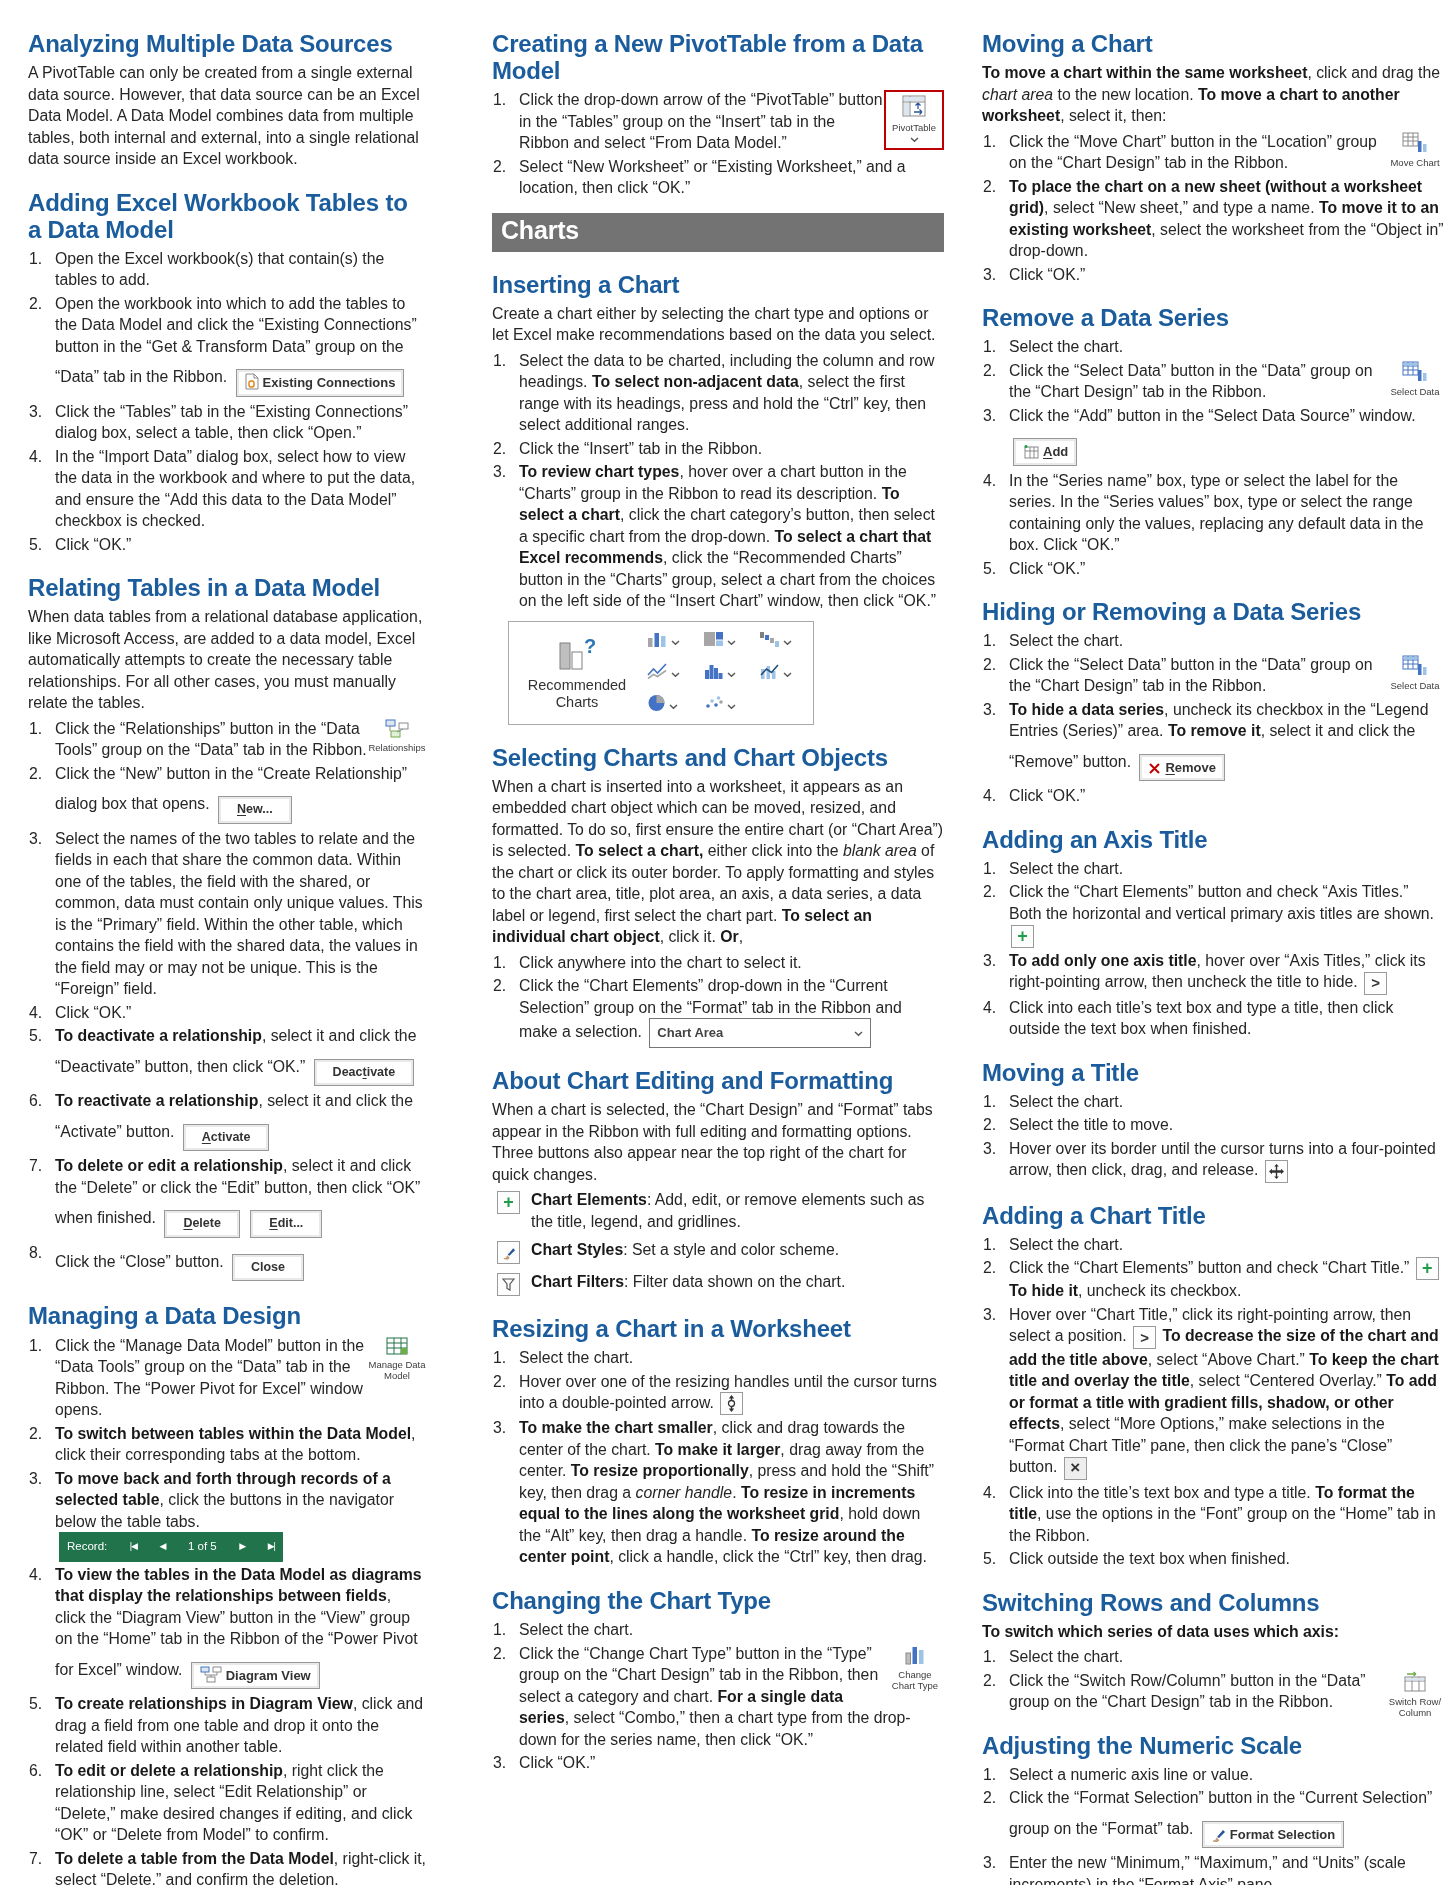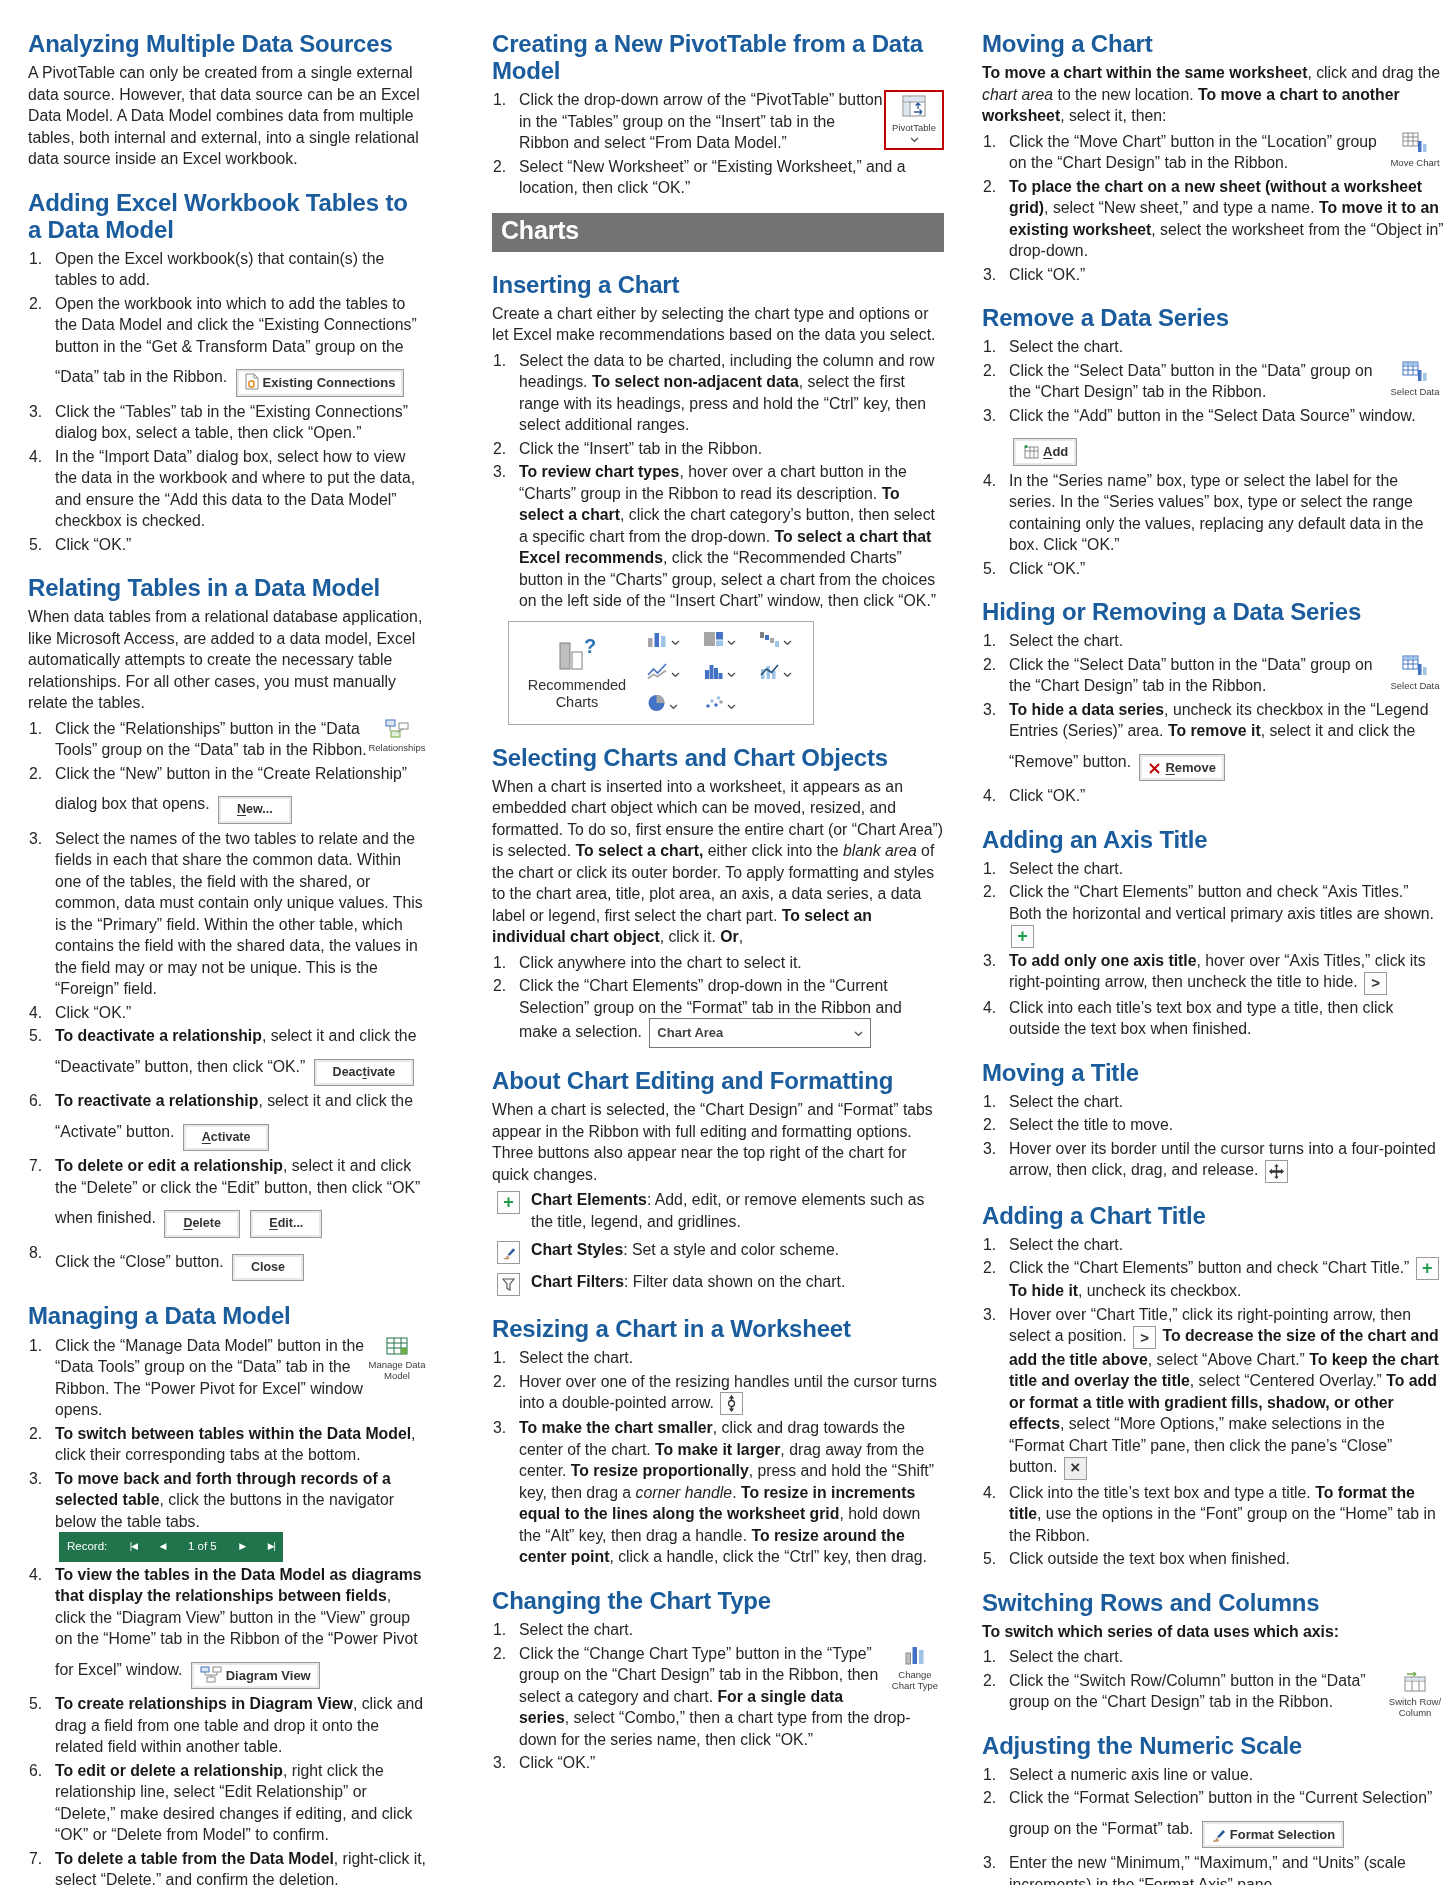--- a/index.html
+++ b/index.html
@@ -107,7 +107,7 @@
     <div class="li"><span class="num">6.</span><b>To reactivate a relationship</b>, select it and click the “Activate” button. <span class="dlg-btn"><u>A</u>ctivate</span></div>
     <div class="li"><span class="num">7.</span><b>To delete or edit a relationship</b>, select it and click the “Delete” or click the “Edit” button, then click “OK” when finished. <span class="dlg-btn"><u>D</u>elete</span> <span class="dlg-btn"><u>E</u>dit...</span></div>
     <div class="li"><span class="num">8.</span>Click the “Close” button. <span class="dlg-btn">Close</span></div>
-    <div class="h">Managing a Data Model</div>
+    <div class="h">Managing a Data Design</div>
     <div class="li"><span class="num">1.</span><span class="ribbon-ic"><span class="ric-g"><svg width="24" height="20" viewBox="0 0 24 20">
             <rect x="2" y="2" width="20" height="16" fill="#fff" stroke="#217346"></rect>
             <path d="M2 7h20M2 12h20M9 2v16M16 2v16" stroke="#217346"></path>

